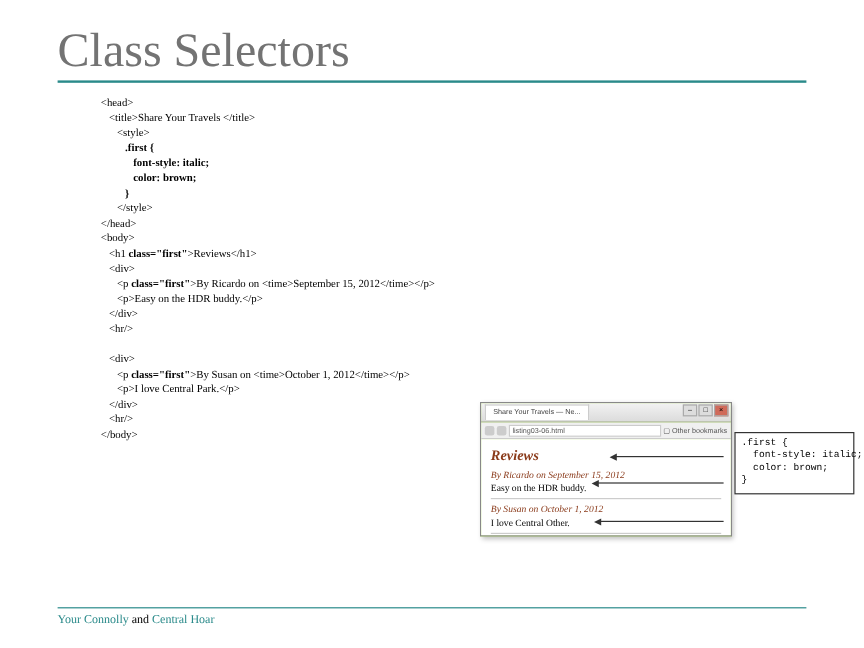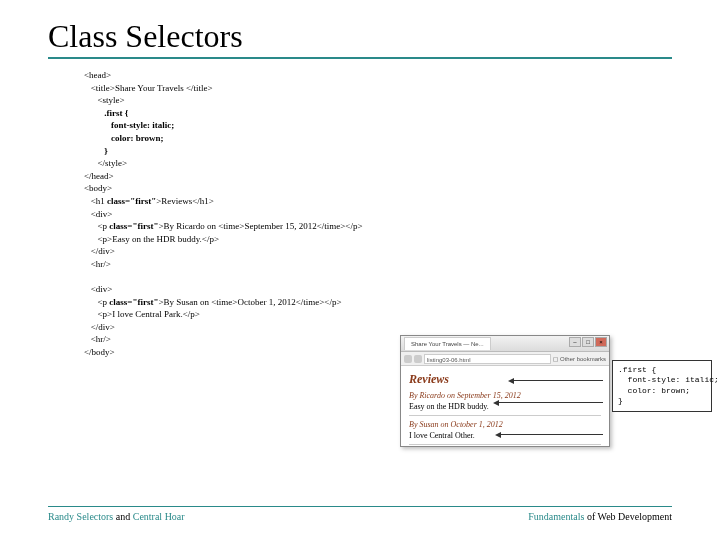--- a/index.html
+++ b/index.html
@@ -17,10 +17,10 @@
     position: relative;
   }
   h1.title {
-    font-size: 32px;
+    font-size: 40px;
     font-weight: normal;
     font-family: Georgia, serif;
-    color: #000000;
+    color: #737373;
     margin-bottom: 2px;
   }
   .rule {

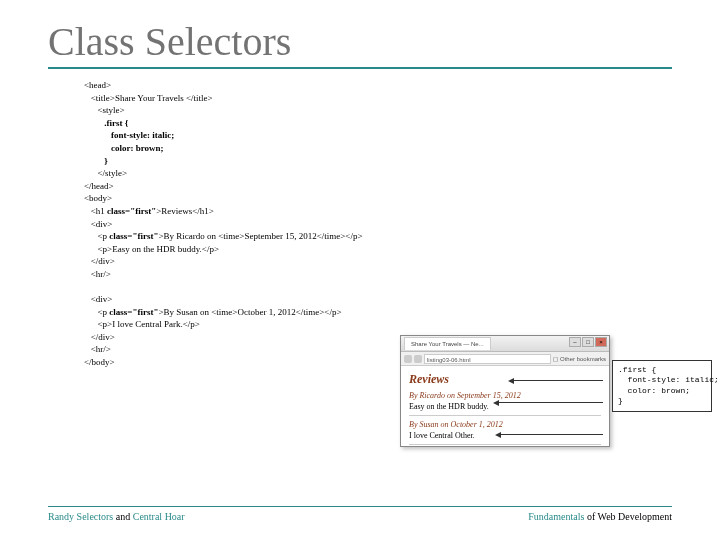--- a/index.html
+++ b/index.html
@@ -255,7 +255,7 @@
     <hr class="footer-rule">
     <div class="footer-row">
       <div>
-        <span class="teal">Randy Selectors</span><span> and </span><span class="teal">Central Hoar</span>
+        <span class="teal">Your Connolly</span><span> and </span><span class="teal">Central Hoar</span>
       </div>
       <div>
         <span class="teal">Fundamentals</span><span> of Web Development</span>

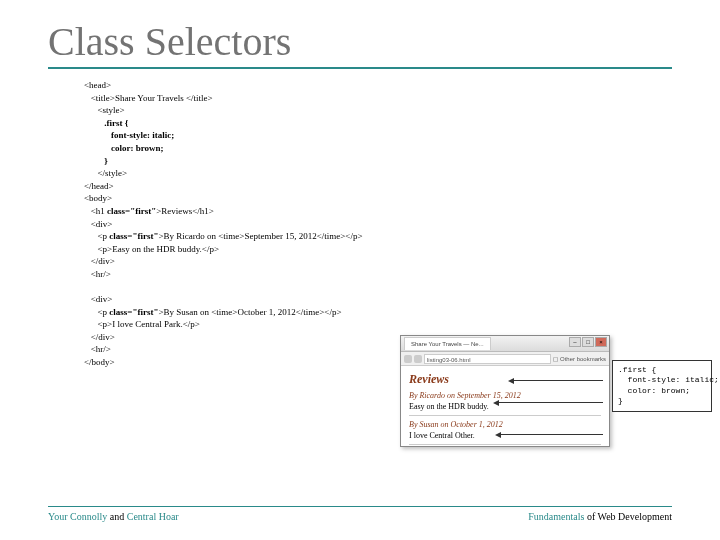--- a/index.html
+++ b/index.html
@@ -257,9 +257,6 @@
       <div>
         <span class="teal">Your Connolly</span><span> and </span><span class="teal">Central Hoar</span>
       </div>
-      <div>
-        <span class="teal">Fundamentals</span><span> of Web Development</span>
-      </div>
     </div>
   </div>
 </div>

